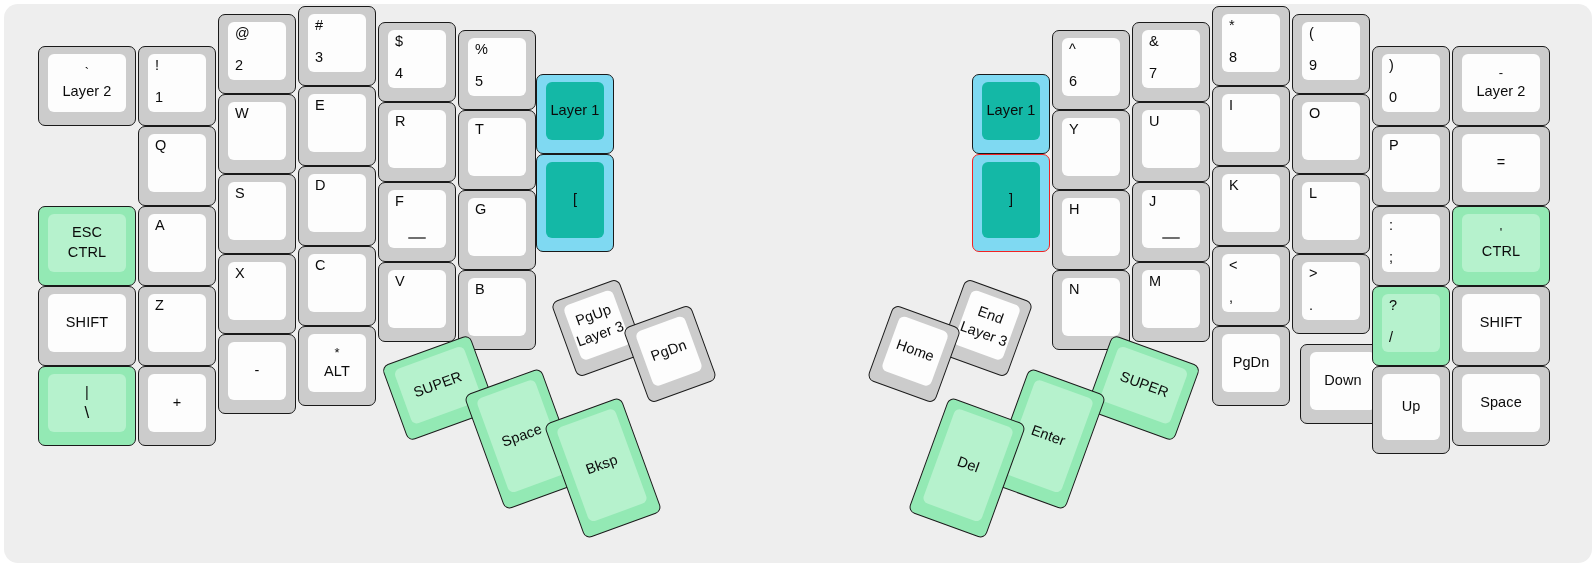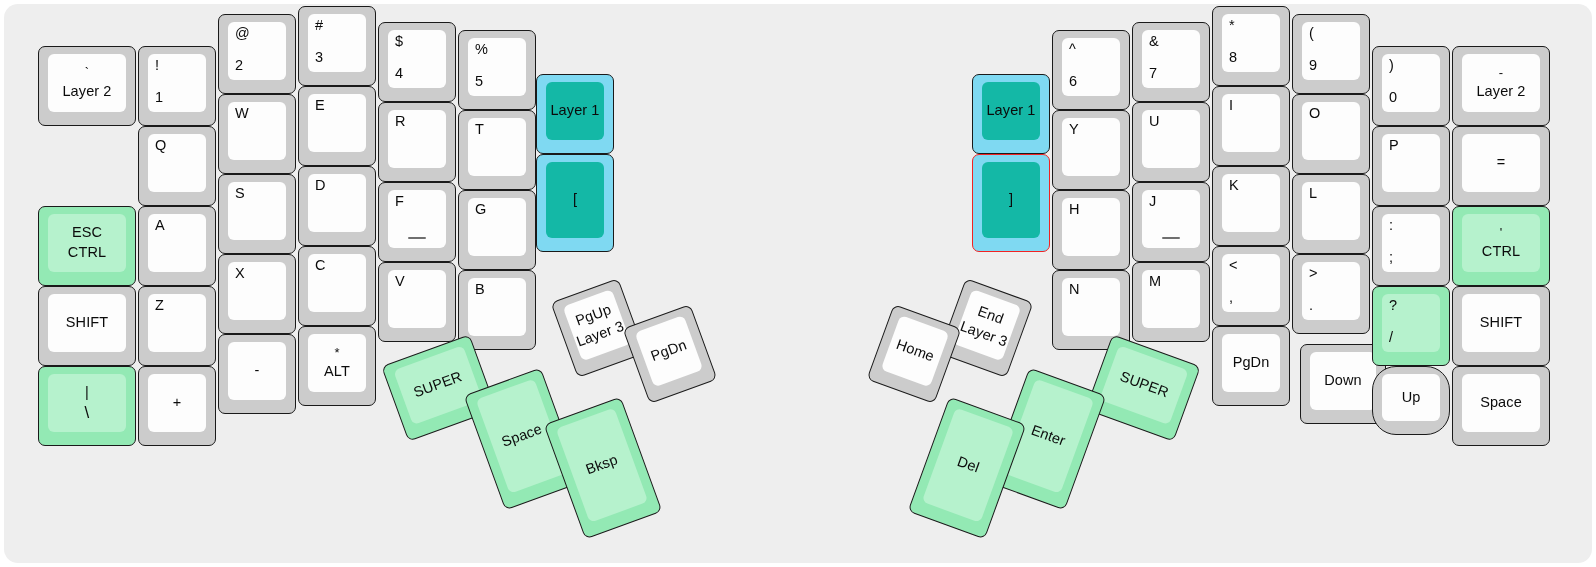--- a/index.html
+++ b/index.html
@@ -354,7 +354,7 @@
         <div class="lbl sub">/</div>
       </div>
     </div>
-    <div class="key" style="left: 1372px; top: 366px; width: 78px; height: 69px; border-radius: 24px;">
+    <div class="key" style="left: 1372px; top: 366px; width: 78px; height: 88px;">
       <div class="cap ctr stack">
         <div class="lbl">Up</div>
       </div>

